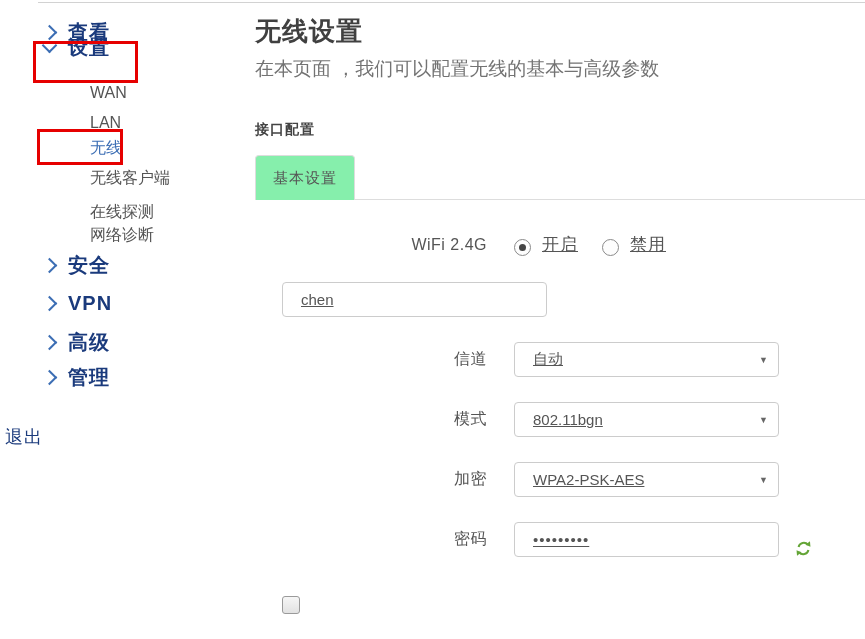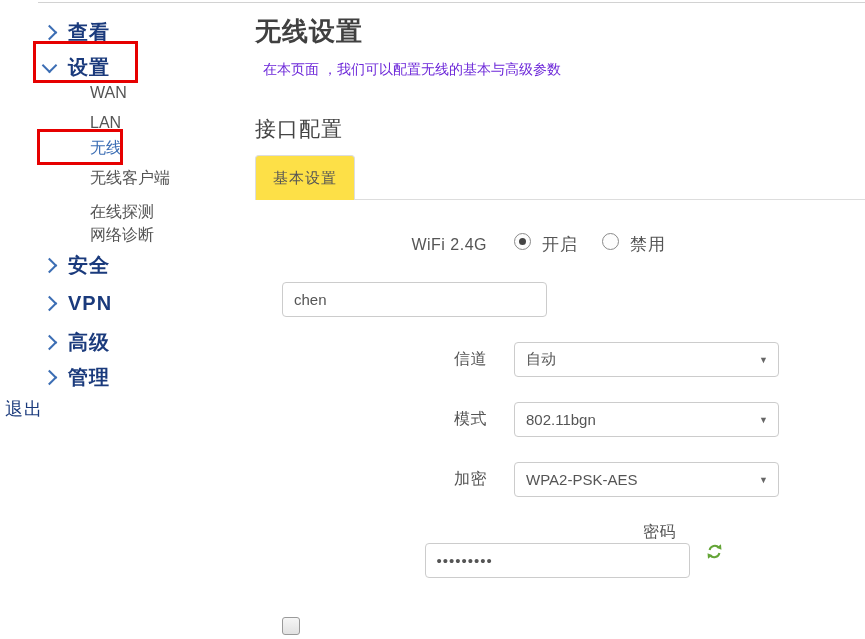--- a/index.html
+++ b/index.html
@@ -71,7 +71,7 @@
     <span class="chev r"></span>
     <span class="lbl">查看</span>
   </div>
-  <div class="nav1" style="top:54px">
+  <div class="nav1" style="top:34px">
     <span class="chev d"></span>
     <span class="lbl">设置</span>
   </div>

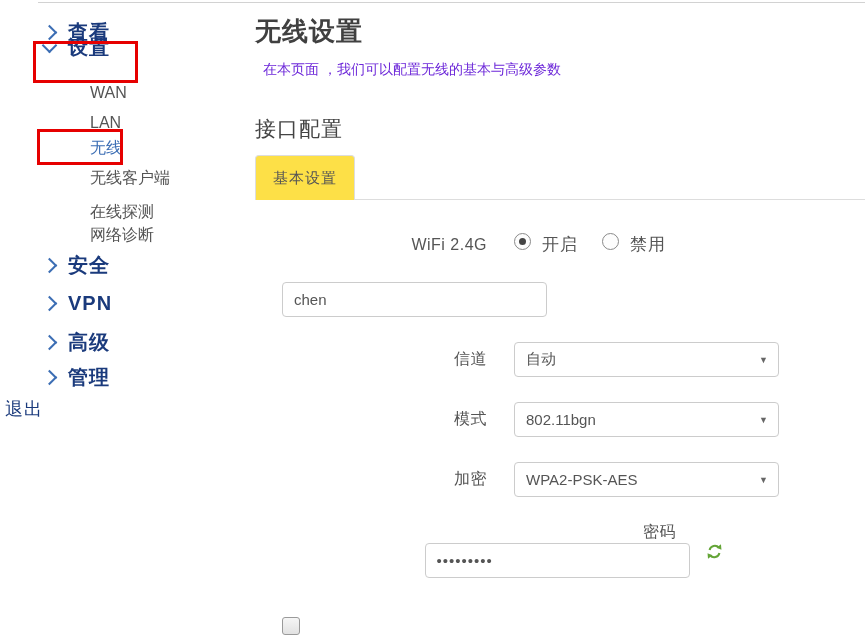--- a/index.html
+++ b/index.html
@@ -25,7 +25,7 @@
   
   .main{position:absolute;left:255px;top:0;width:610px;}
   h1.page-title{margin:16px 8px 0 0;font-size:26px;line-height:30px;font-weight:bold;color:#404040;letter-spacing:1px;}
-  .subtitle{margin:14px 0 0 8px;font-size:14px;line-height:18px;color:#6d28d9;}
+  .subtitle{margin:14px 0 0 0;font-size:19px;line-height:18px;color:#737373;}
   h2.section-title{margin:38px 0 0 0;font-size:21px;line-height:26px;font-weight:normal;color:#444;letter-spacing:1px;}
 
   .tabs{margin-top:13px;height:45px;display:flex;align-items:stretch;border-bottom:1px solid #ddd;box-sizing:border-box;}

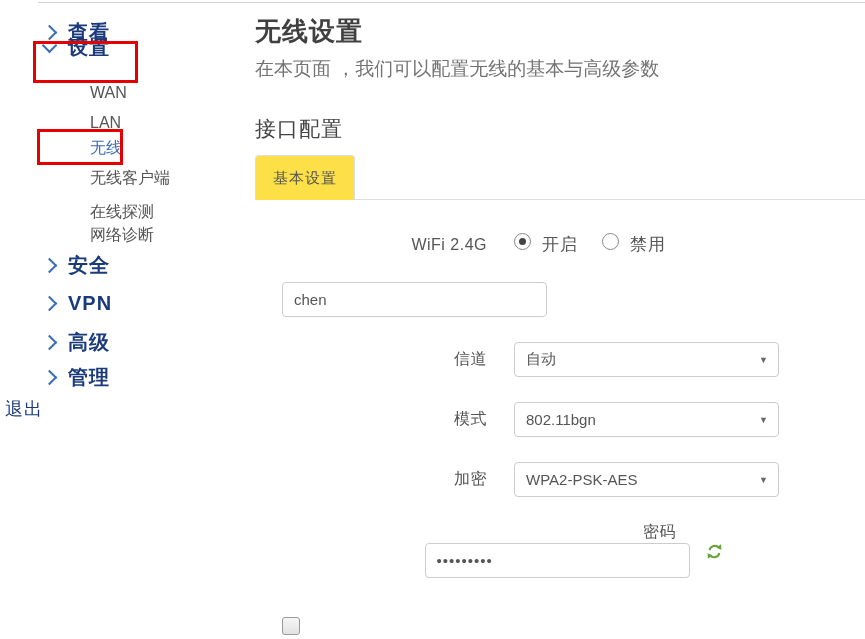--- a/index.html
+++ b/index.html
@@ -26,7 +26,7 @@
   .main{position:absolute;left:255px;top:0;width:610px;}
   h1.page-title{margin:16px 8px 0 0;font-size:26px;line-height:30px;font-weight:bold;color:#404040;letter-spacing:1px;}
   .subtitle{margin:14px 0 0 0;font-size:19px;line-height:18px;color:#737373;}
-  h2.section-title{margin:38px 0 0 0;font-size:21px;line-height:26px;font-weight:normal;color:#444;letter-spacing:1px;}
+  h2.section-title{margin:38px 0 0 0;font-size:14px;line-height:26px;font-weight:bold;color:#444;letter-spacing:1px;}
 
   .tabs{margin-top:13px;height:45px;display:flex;align-items:stretch;border-bottom:1px solid #ddd;box-sizing:border-box;}
   .tab{display:flex;align-items:center;padding:0 18px;font-size:15px;color:#3c6eb4;cursor:pointer;letter-spacing:1px;}

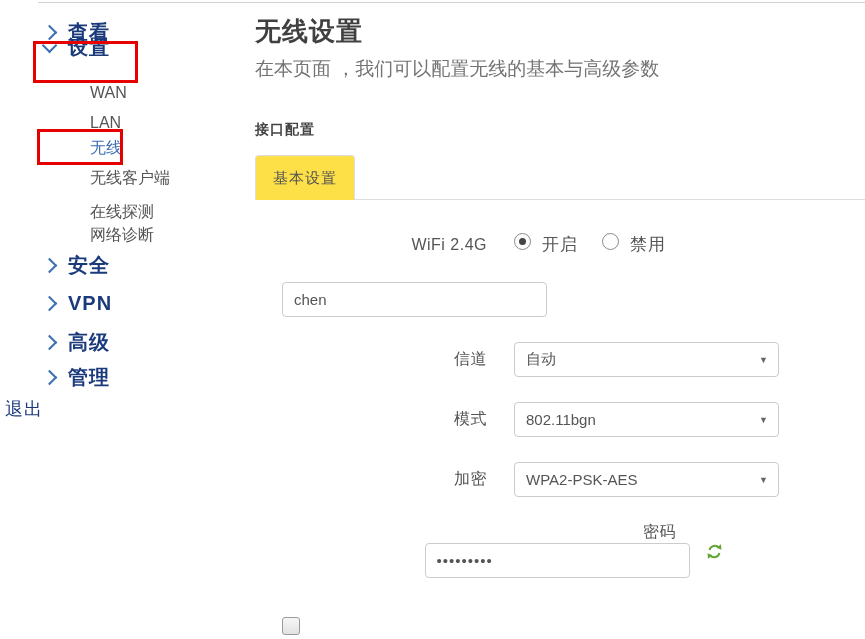--- a/index.html
+++ b/index.html
@@ -31,7 +31,7 @@
   .tabs{margin-top:13px;height:45px;display:flex;align-items:stretch;border-bottom:1px solid #ddd;box-sizing:border-box;}
   .tab{display:flex;align-items:center;padding:0 18px;font-size:15px;color:#3c6eb4;cursor:pointer;letter-spacing:1px;}
   .tab.active{
-    color:#555;background:#fde047;border:1px solid #ddd;border-bottom:none;border-radius:4px 4px 0 0;
+    color:#555;background:#86efac;border:1px solid #ddd;border-bottom:none;border-radius:4px 4px 0 0;
     padding:0 17px;margin-bottom:-1px;position:relative;z-index:2;
   }
 

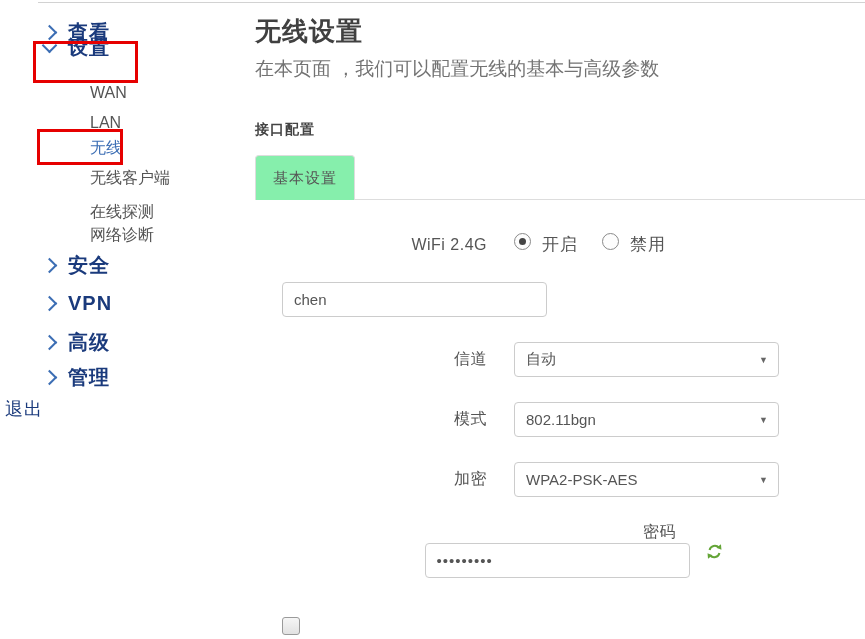--- a/index.html
+++ b/index.html
@@ -40,7 +40,7 @@
   .frow.tight{margin-bottom:20px;}
   .frow.wide{margin-bottom:30px;flex-direction:column;}
   .flabel{width:232px;text-align:right;font-size:16px;color:#555;flex:none;letter-spacing:0.5px;}
-  .fctrl{margin-left:27px;display:flex;align-items:flex-start;}
+  .fctrl{margin-left:27px;display:flex;align-items:flex-end;text-decoration:underline;}
   .tinput,.fselect{
     width:265px;height:35px;box-sizing:border-box;border:1px solid #ccc;border-radius:4px;
     font-size:15px;color:#555;padding:0 11px;background:#fff;outline:none;

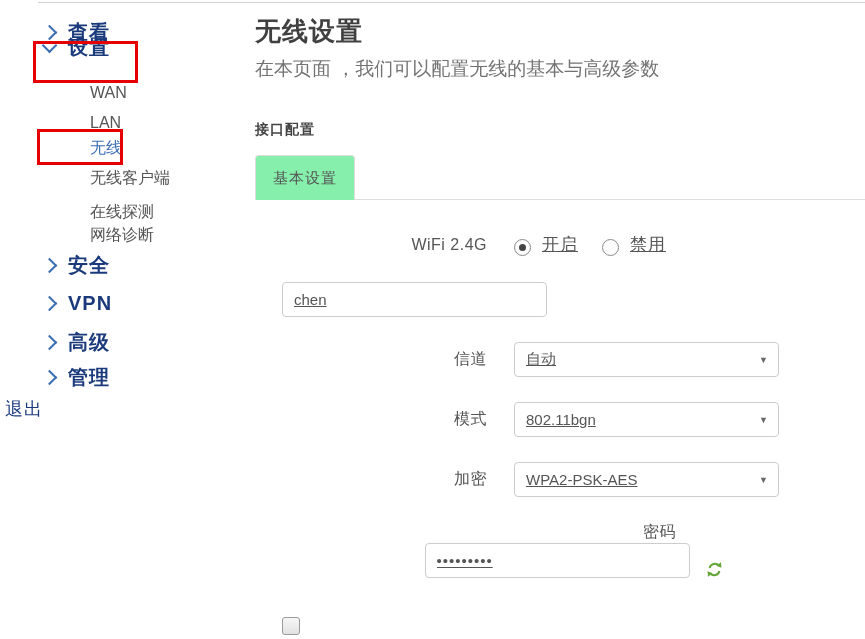--- a/index.html
+++ b/index.html
@@ -43,7 +43,7 @@
   .fctrl{margin-left:27px;display:flex;align-items:flex-end;text-decoration:underline;}
   .tinput,.fselect{
     width:265px;height:35px;box-sizing:border-box;border:1px solid #ccc;border-radius:4px;
-    font-size:15px;color:#555;padding:0 11px;background:#fff;outline:none;
+    font-size:15px;color:#555;padding:0 18px;background:#fff;outline:none;
     font-family:"Liberation Sans","DejaVu Sans",sans-serif;
   }
   .fselect{display:flex;align-items:center;position:relative;cursor:pointer;}

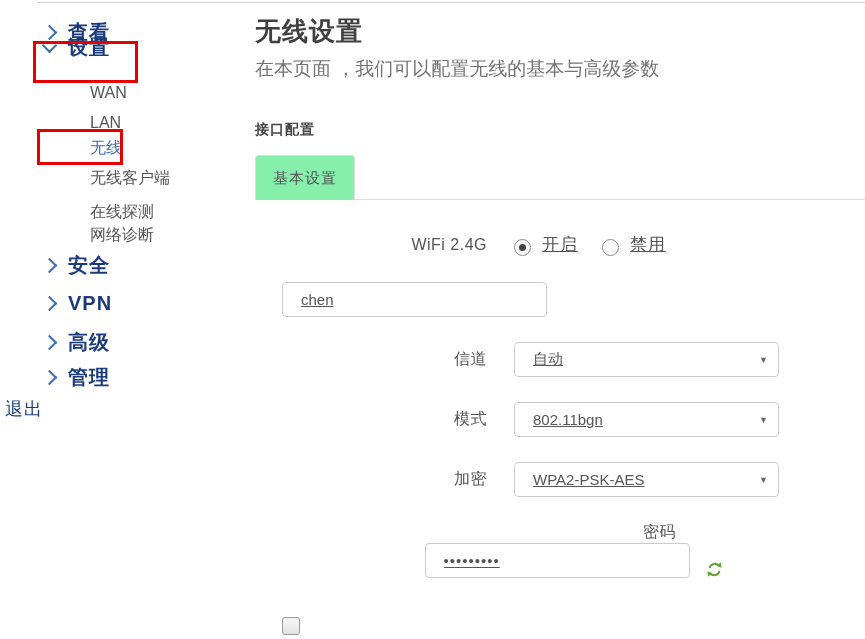--- a/index.html
+++ b/index.html
@@ -19,7 +19,7 @@
   .chev.d{transform:rotate(45deg);margin-top:-4px;}
   .nav2{position:absolute;left:58px;font-size:16px;color:#555;cursor:pointer;line-height:16px;margin-left:32px;}
   .nav2.sel{color:#3c6eb4;}
-  .logout{position:absolute;left:5px;font-size:18px;color:#1a3a7c;cursor:pointer;letter-spacing:1px;}
+  .logout{position:absolute;left:5px;font-size:18px;color:#1a3a7c;cursor:pointer;letter-spacing:1px;margin-top:28px;}
   .ann-box{position:absolute;border:3px solid #e60000;box-sizing:border-box;pointer-events:none;}
 
   

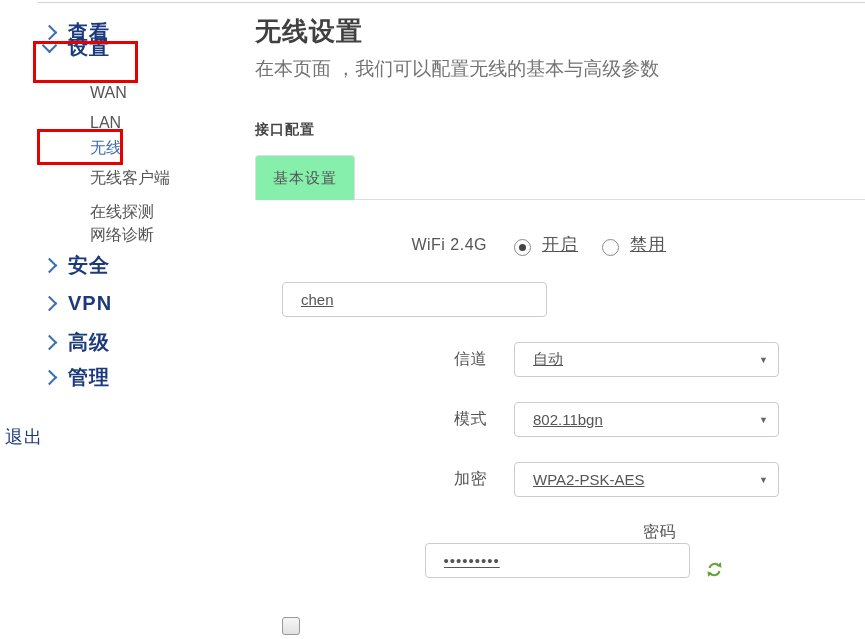--- a/index.html
+++ b/index.html
@@ -38,7 +38,7 @@
   .form{margin-top:27px;}
   .frow{display:flex;align-items:center;min-height:35px;margin-bottom:25px;}
   .frow.tight{margin-bottom:20px;}
-  .frow.wide{margin-bottom:30px;flex-direction:column;}
+  .frow.wide{margin-bottom:30px;}
   .flabel{width:232px;text-align:right;font-size:16px;color:#555;flex:none;letter-spacing:0.5px;}
   .fctrl{margin-left:27px;display:flex;align-items:flex-end;text-decoration:underline;}
   .tinput,.fselect{

